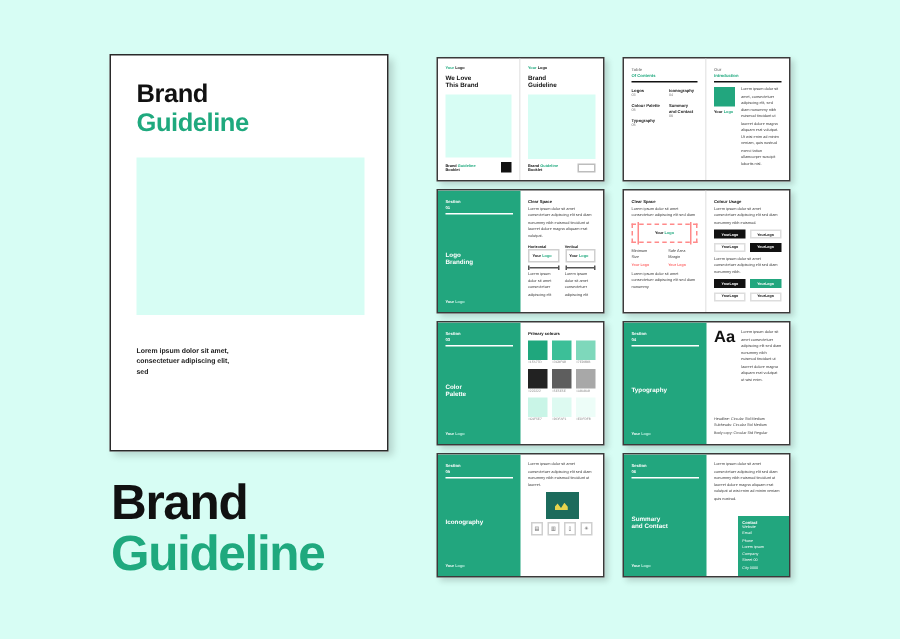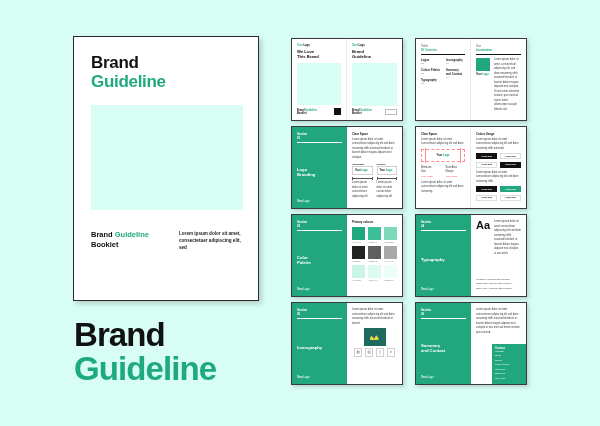--- a/index.html
+++ b/index.html
@@ -129,10 +129,6 @@
     </div>
     <div class="cov-block"></div>
     <div class="cov-foot">
-      <div class="cov-foot-l">
-        <span>Brand </span><span class="g">Guideline</span><br>
-        <span>Booklet</span>
-      </div>
       <div class="cov-foot-r">Lorem ipsum dolor sit amet, consectetuer adipiscing elit, sed</div>
     </div>
   </div>

